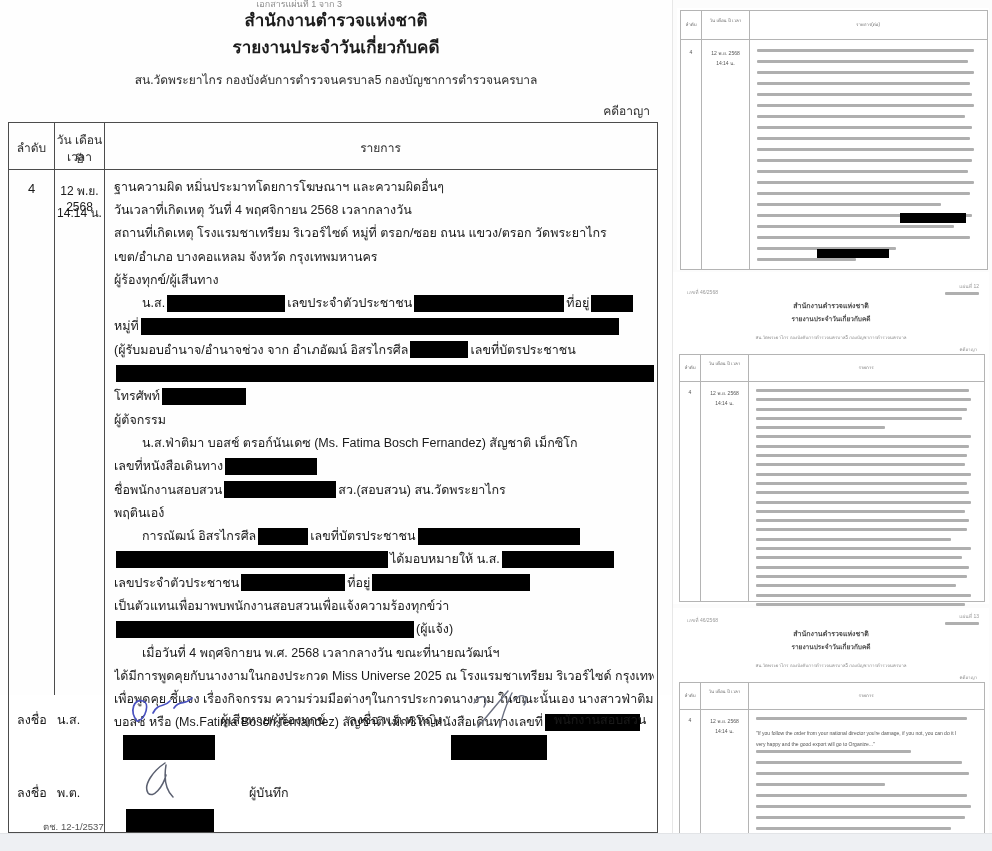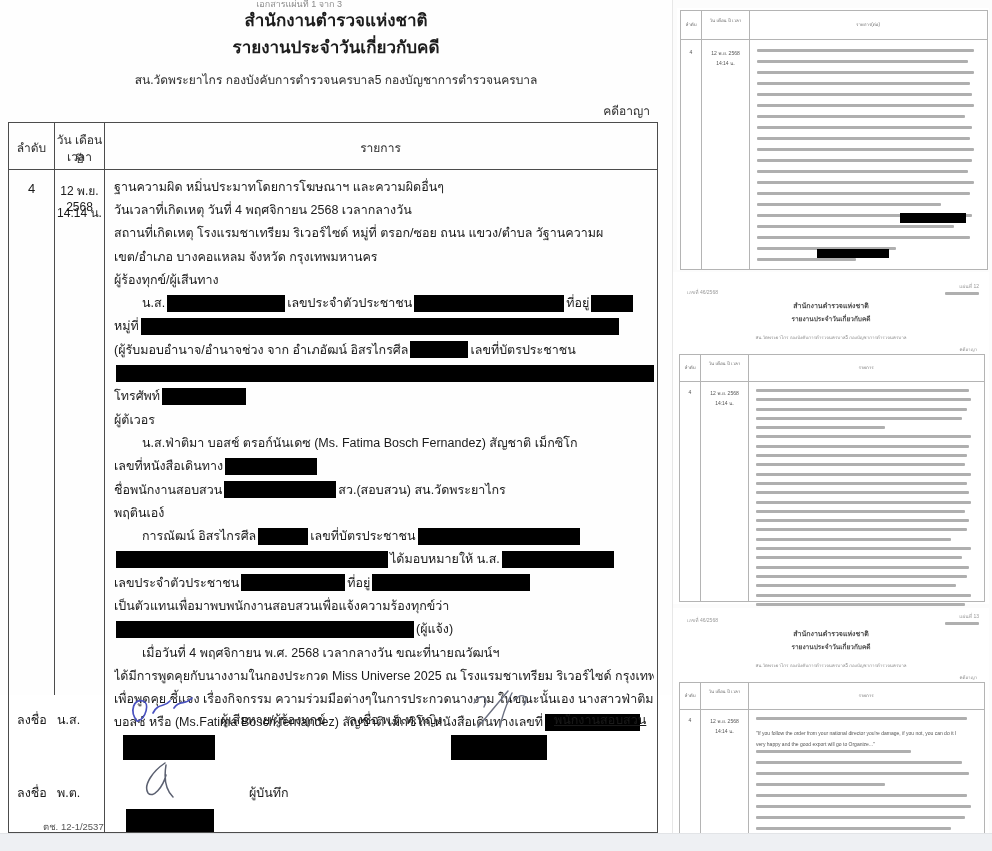--- a/index.html
+++ b/index.html
@@ -86,7 +86,7 @@
           <span>วันเวลาที่เกิดเหตุ วันที่ 4 พฤศจิกายน 2568 เวลากลางวัน</span>
         </div>
         <div class="rl">
-          <span>สถานที่เกิดเหตุ โรงแรมชาเทรียม ริเวอร์ไซด์ หมู่ที่  ตรอก/ซอย  ถนน  แขวง/ตำบล วัฐานความผ</span>
+          <span>สถานที่เกิดเหตุ โรงแรมชาเทรียม ริเวอร์ไซด์ หมู่ที่  ตรอก/ซอย  ถนน  แขวง/ตรอก วัดพระยาไกร</span>
         </div>
         <div class="rl">
           <span>เขต/อำเภอ บางคอแหลม จังหวัด กรุงเทพมหานคร</span>

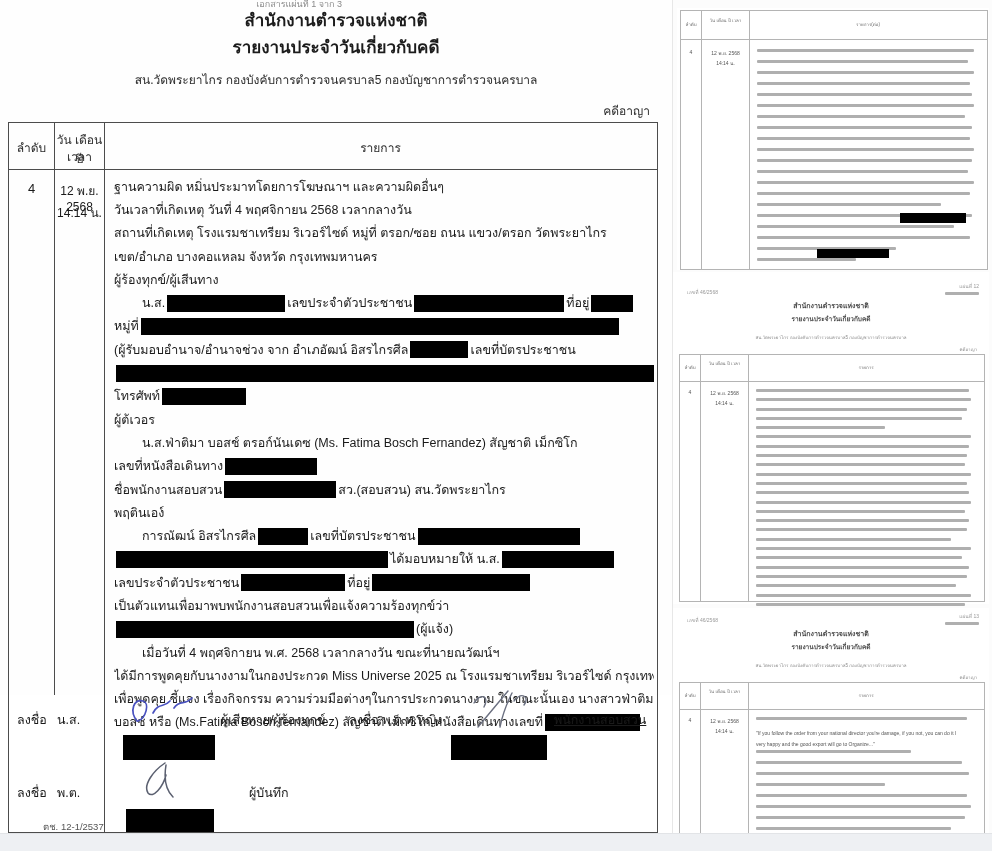--- a/index.html
+++ b/index.html
@@ -120,7 +120,7 @@
           <span class="redact" style="width: 84px;"></span>
         </div>
         <div class="rl">
-          <span>ผู้ต้เวอร</span>
+          <span>ผู้ต้จกรรม</span>
         </div>
         <div class="rl">
           <span class="sp" style="width: 28px;"></span>

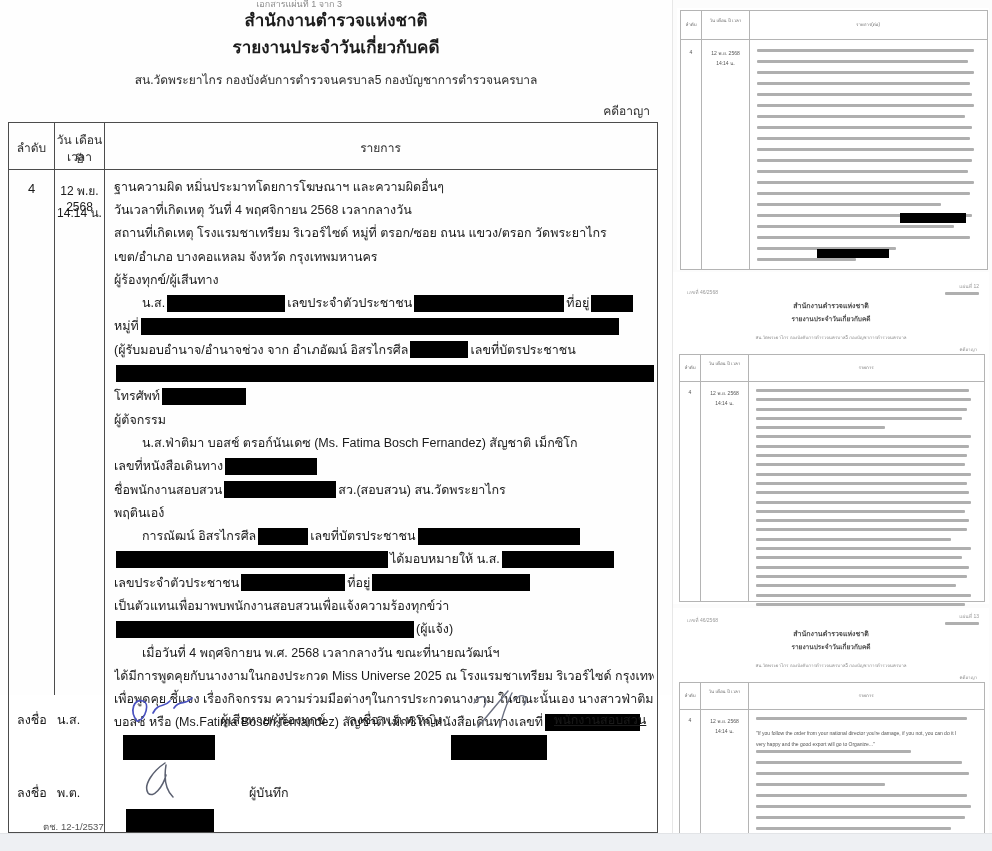--- a/index.html
+++ b/index.html
@@ -189,7 +189,7 @@
     <svg class="sig" style="left:455px;top:560px;" width="80" height="52" viewBox="0 0 80 52">
       <path d="M14 44 L44 8 M10 20 C16 10 26 12 20 24 M48 10 C42 22 38 34 36 44 M50 18 C58 8 66 14 60 22" stroke="#6b7080" fill="none" stroke-width="1.4" stroke-linecap="round"></path>
     </svg>
-    <div class="sigtext" style="left:545px;top:587px;text-decoration:underline;">พนักงานสอบสวน</div>
+    <div class="sigtext" style="left:545px;top:587px;">พนักงานสอบสวน</div>
     <div class="namebar" style="left:114px;top:612px;width:92px;height:25px;"></div>
     <div class="namebar" style="left:442px;top:612px;width:96px;height:25px;"></div>
 

